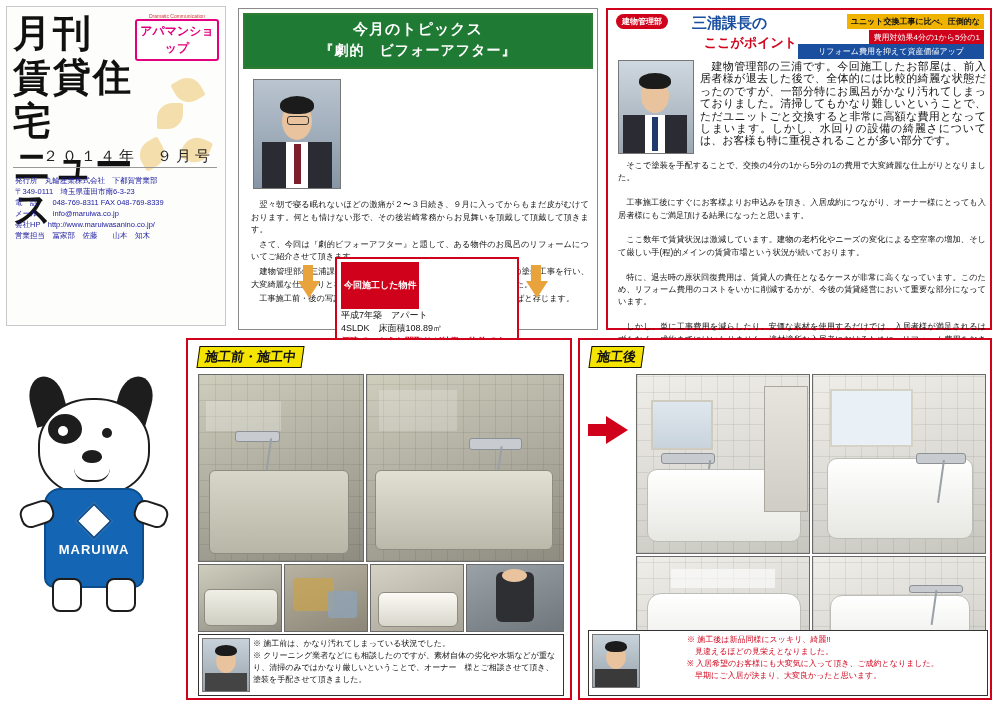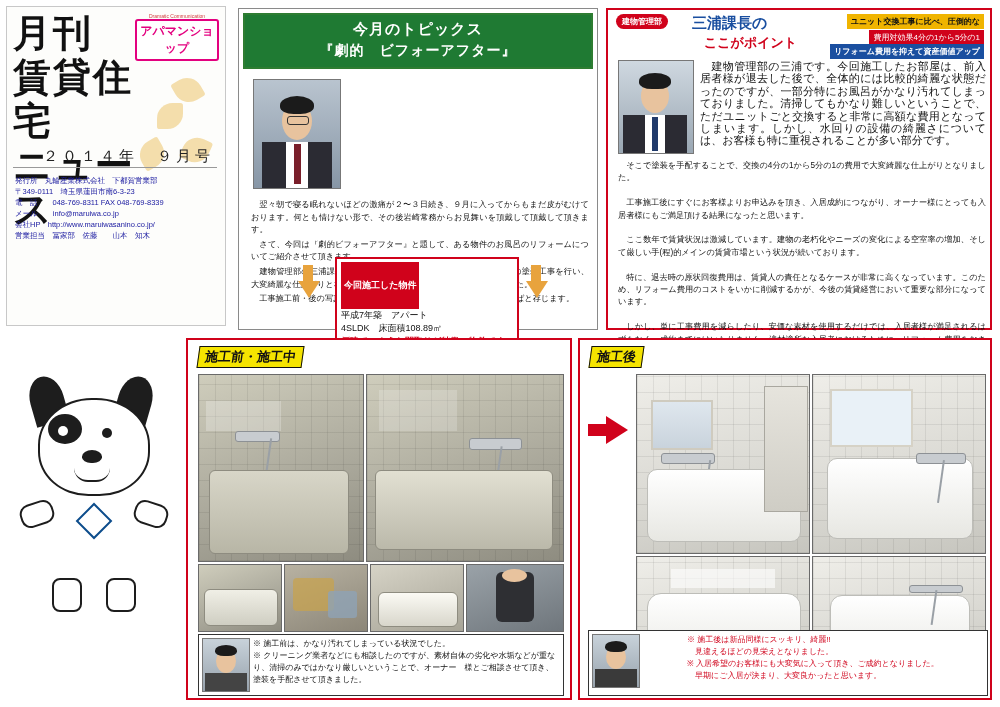--- a/index.html
+++ b/index.html
@@ -58,7 +58,7 @@
   #pt-sub{position:absolute;left:96px;top:24px;font-size:13px;font-weight:bold;color:#d0021b;font-family:"DejaVu Serif",serif;}
   #pt-rib1{position:absolute;right:6px;top:4px;background:#f0b400;color:#111;font-size:8px;font-weight:bold;padding:2px 4px;}
   #pt-rib2{position:absolute;right:6px;top:20px;background:#d0021b;color:#fff;font-size:8px;font-weight:normal;padding:2px 4px;}
-  #pt-rib3{position:absolute;right:6px;top:34px;background:#1a4fa0;color:#fff;font-size:8px;font-weight:bold;padding:2px 4px;}
+  #pt-rib3{position:absolute;right:6px;top:34px;background:#1a4fa0;color:#fff;font-size:8px;font-weight:normal;padding:2px 20px;}
   #pt-photo{position:absolute;left:10px;top:50px;width:74px;height:92px;border:1px solid #777;background:linear-gradient(#cfd8e0,#9aa7b3);overflow:hidden;}
   #pt-text{position:absolute;left:92px;top:50px;width:286px;font-size:11px;line-height:12.4px;text-align:justify;}
   #pt-text2{position:absolute;left:10px;top:150px;width:368px;font-size:8.2px;line-height:12.4px;text-align:justify;}

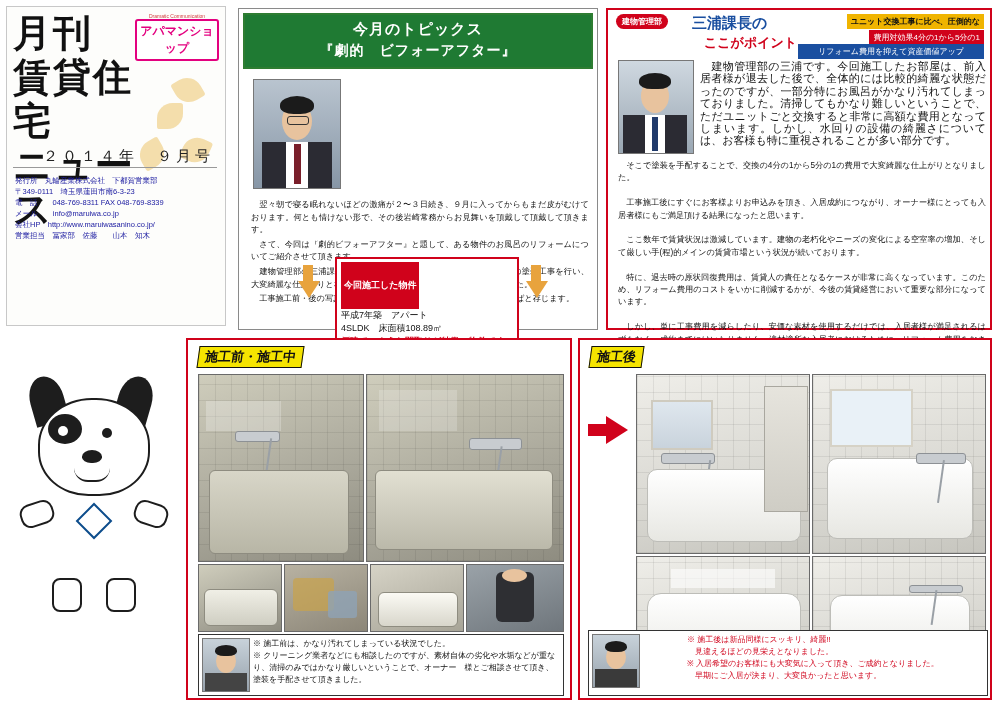--- a/index.html
+++ b/index.html
@@ -311,6 +311,9 @@
     <div class="d-nose" style="left:68px;top:80px;width:20px;height:13px;"></div>
     <div style="position:absolute;left:60px;top:96px;width:36px;height:14px;border-bottom:2px solid #1d1d1d;border-radius:0 0 14px 14px;"></div>
 
+    <div class="d-body" style="left:30px;top:118px;width:96px;height:96px;">
+      <div id="dog-brand" style="top:52px;">MARUIWA</div>
+    </div>
     <div class="d-diamond" style="left:67px;top:138px;"></div>
     <div class="d-arm" style="left:6px;top:132px;width:30px;height:20px;transform:rotate(-18deg);"></div>
     <div class="d-arm" style="left:120px;top:132px;width:30px;height:20px;transform:rotate(18deg);"></div>

